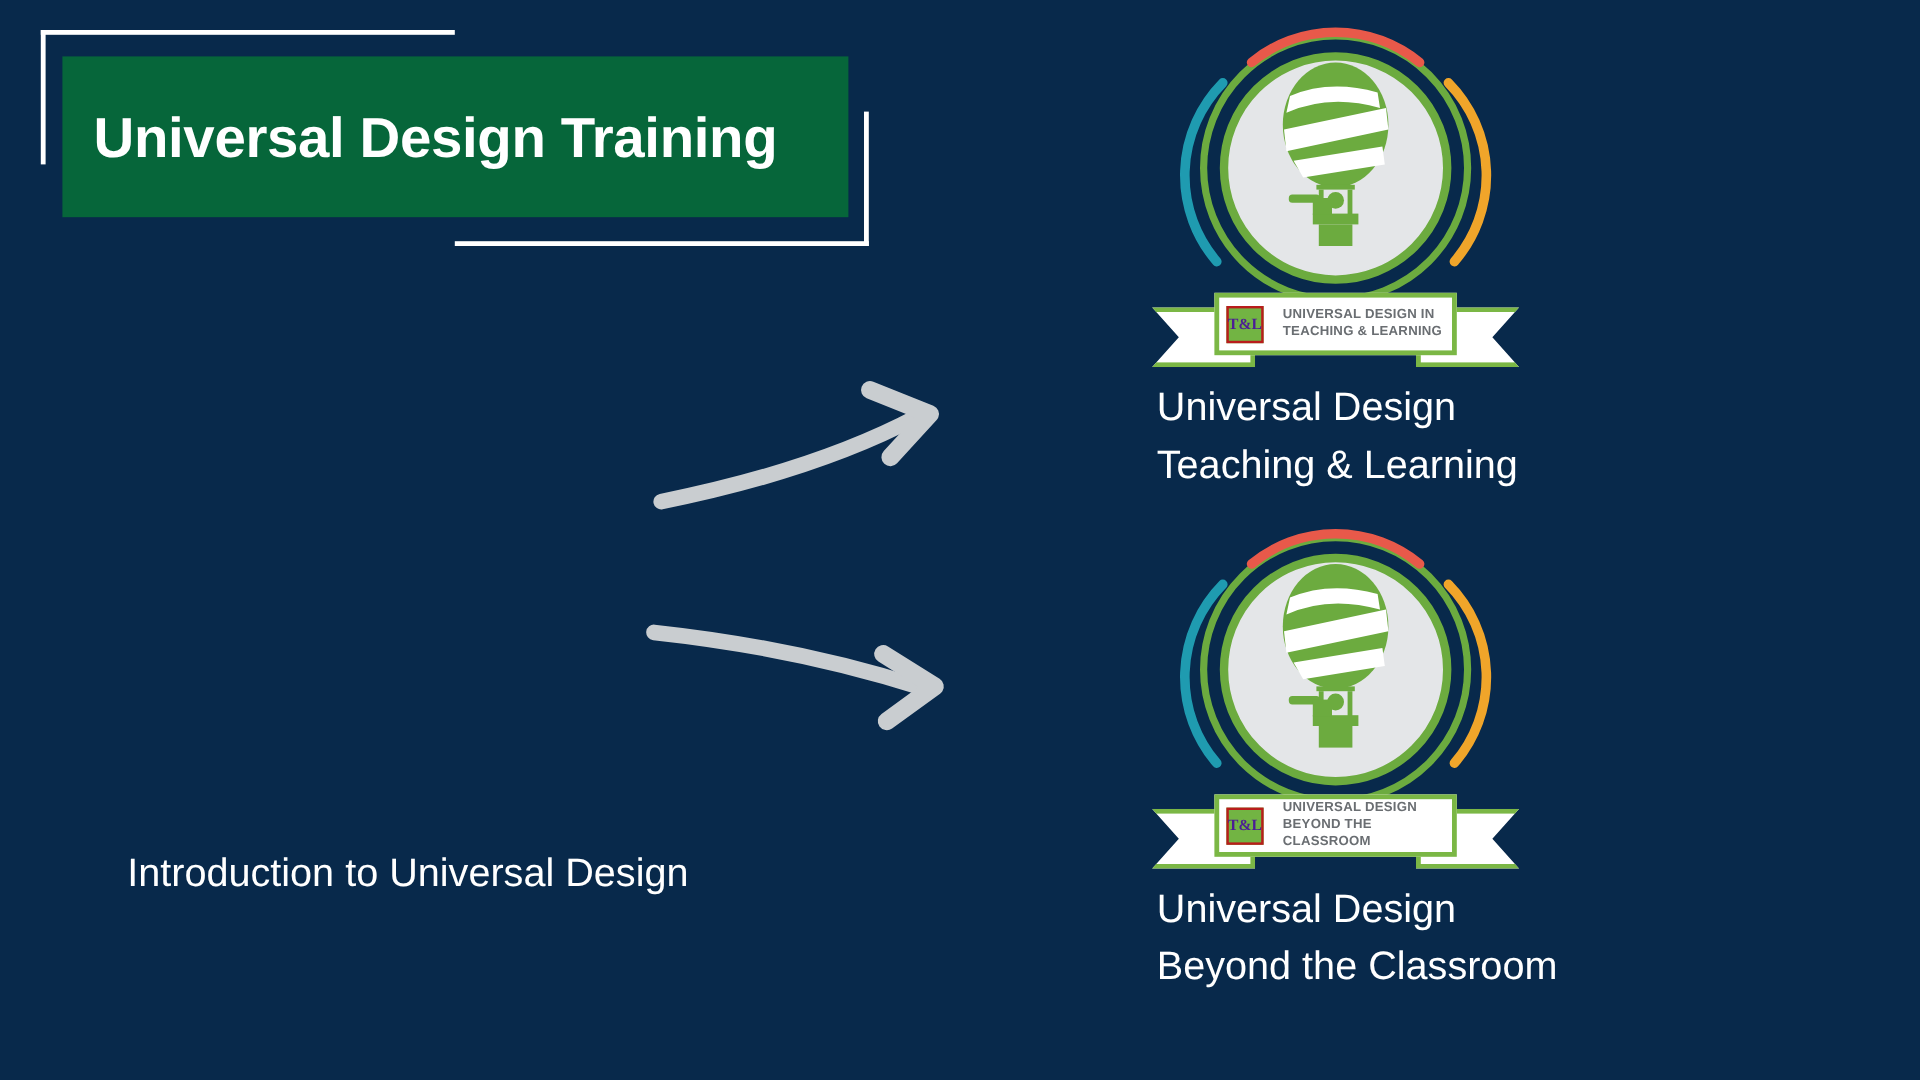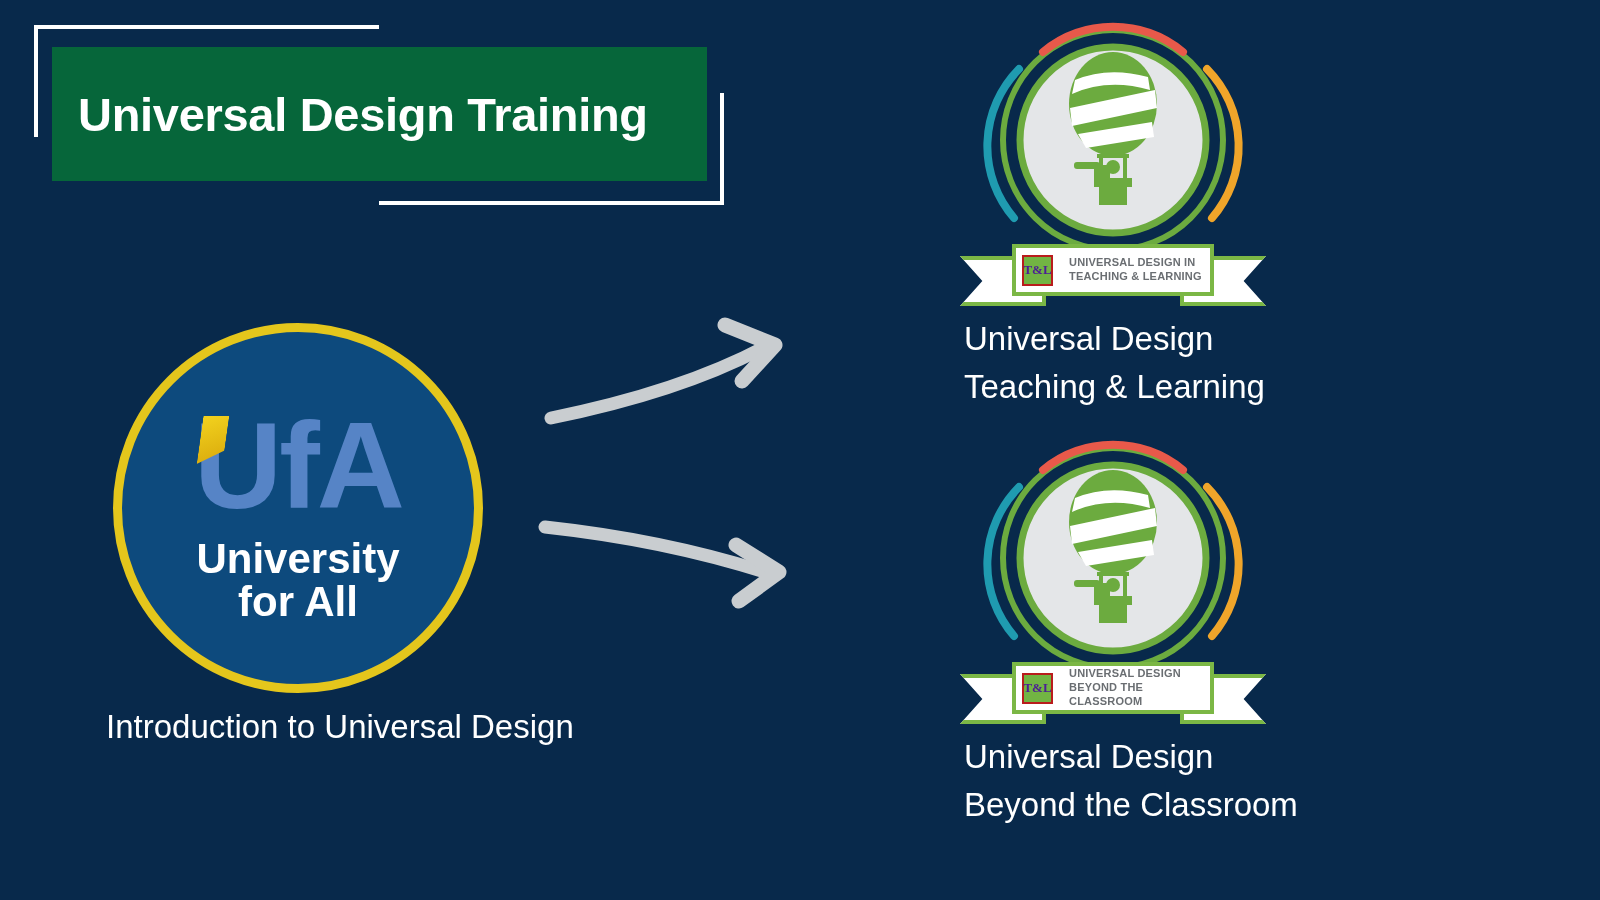--- a/index.html
+++ b/index.html
@@ -242,16 +242,6 @@
     </div>
   </div>
 
-  <div class="ufa-wrap">
-    <div class="ufa-circle">
-      <div class="ufa-mark">
-        <span class="ufa-accent"></span>
-        <span class="ufa-mark-text">UfA</span>
-      </div>
-      <div class="ufa-line1">University</div>
-      <div class="ufa-line2">for All</div>
-    </div>
-  </div>
 
   <div class="caption-left">Introduction to Universal Design</div>
 

